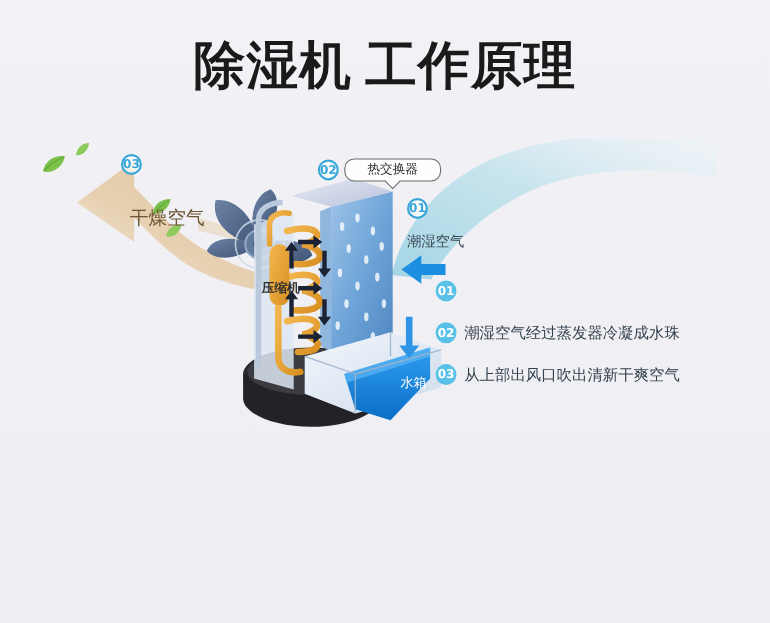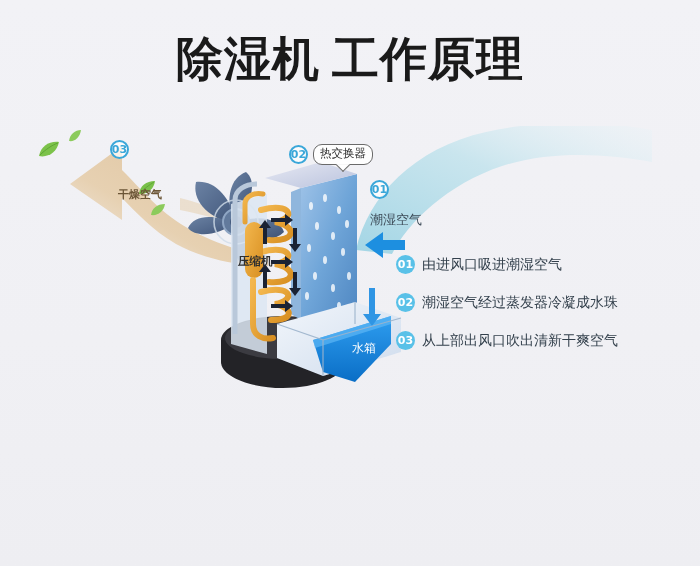--- a/index.html
+++ b/index.html
@@ -118,7 +118,7 @@
     background: rgba(255,255,255,0.88);
     color: #2b2b2b;
     font-size: 11.5px;
-    padding: 2px 6px 3px;
+    padding: 2px 20px 3px;
     white-space: nowrap;
     line-height: 1.2;
   }

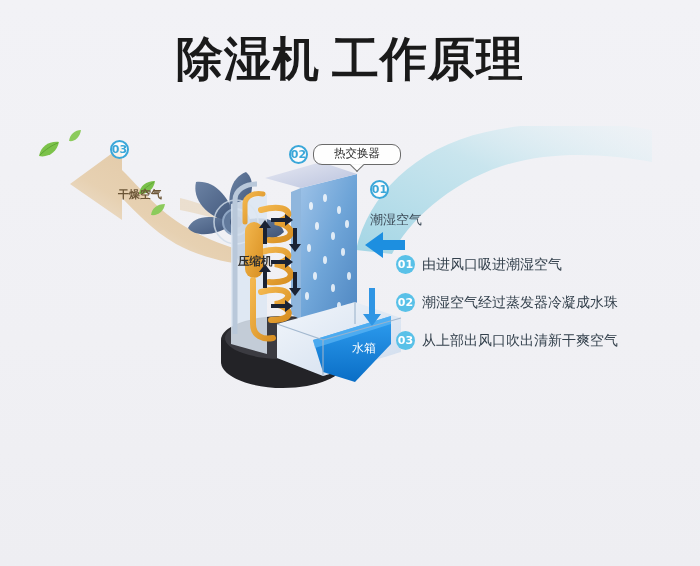--- a/index.html
+++ b/index.html
@@ -161,10 +161,9 @@
   .label-03 .l-text {
     margin-top: 28px;
     margin-left: 8px;
-    font-size: 11px;
+    font-size: 17px;
     color: #6b5536;
     white-space: nowrap;
-    font-weight: bold;
   }
 
   

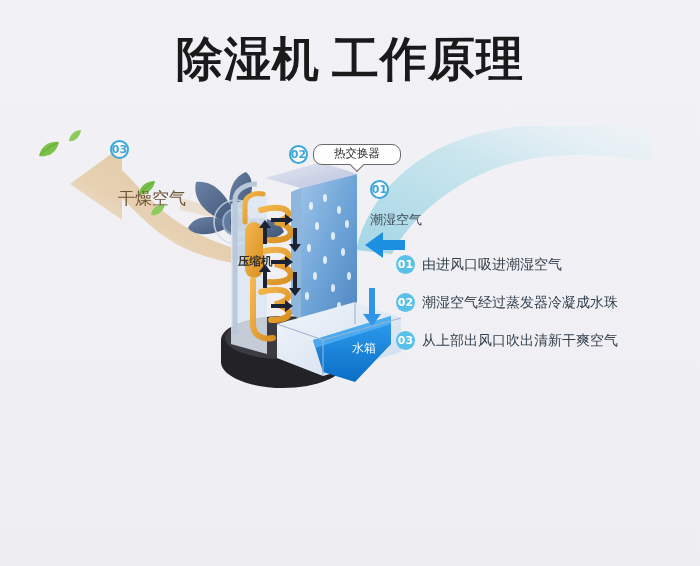--- a/index.html
+++ b/index.html
@@ -438,7 +438,6 @@
   <div class="steps">
     <div class="step">
       <div class="badge-f">01</div>
-      <div class="step-text">由进风口吸进潮湿空气</div>
     </div>
     <div class="step">
       <div class="badge-f">02</div>

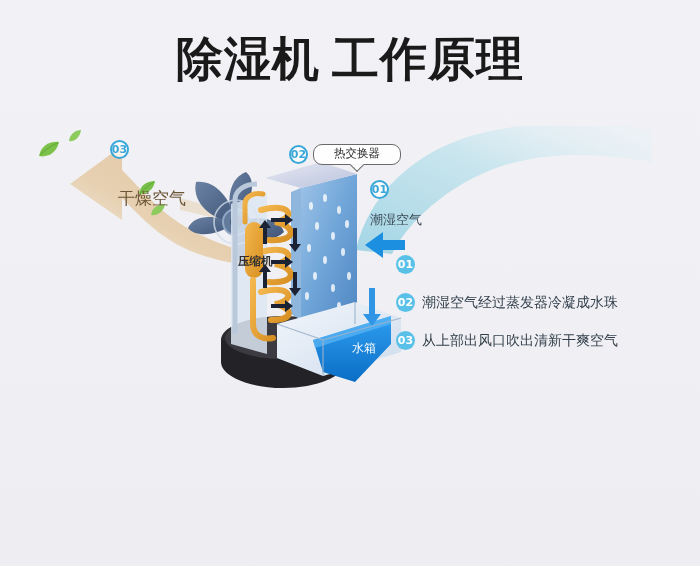--- a/index.html
+++ b/index.html
@@ -412,7 +412,7 @@
     </div>
 
     <div class="m-label" style="left:238px; top:136px;">压缩机</div>
-    <div class="m-label tank" style="left:308px; top:222px;padding-left:44px;">水箱</div>
+    <div class="m-label tank" style="left:320px; top:222px;padding-left:44px;">水箱</div>
 
     <div class="callout-02">
       <div class="badge-o">02</div>

